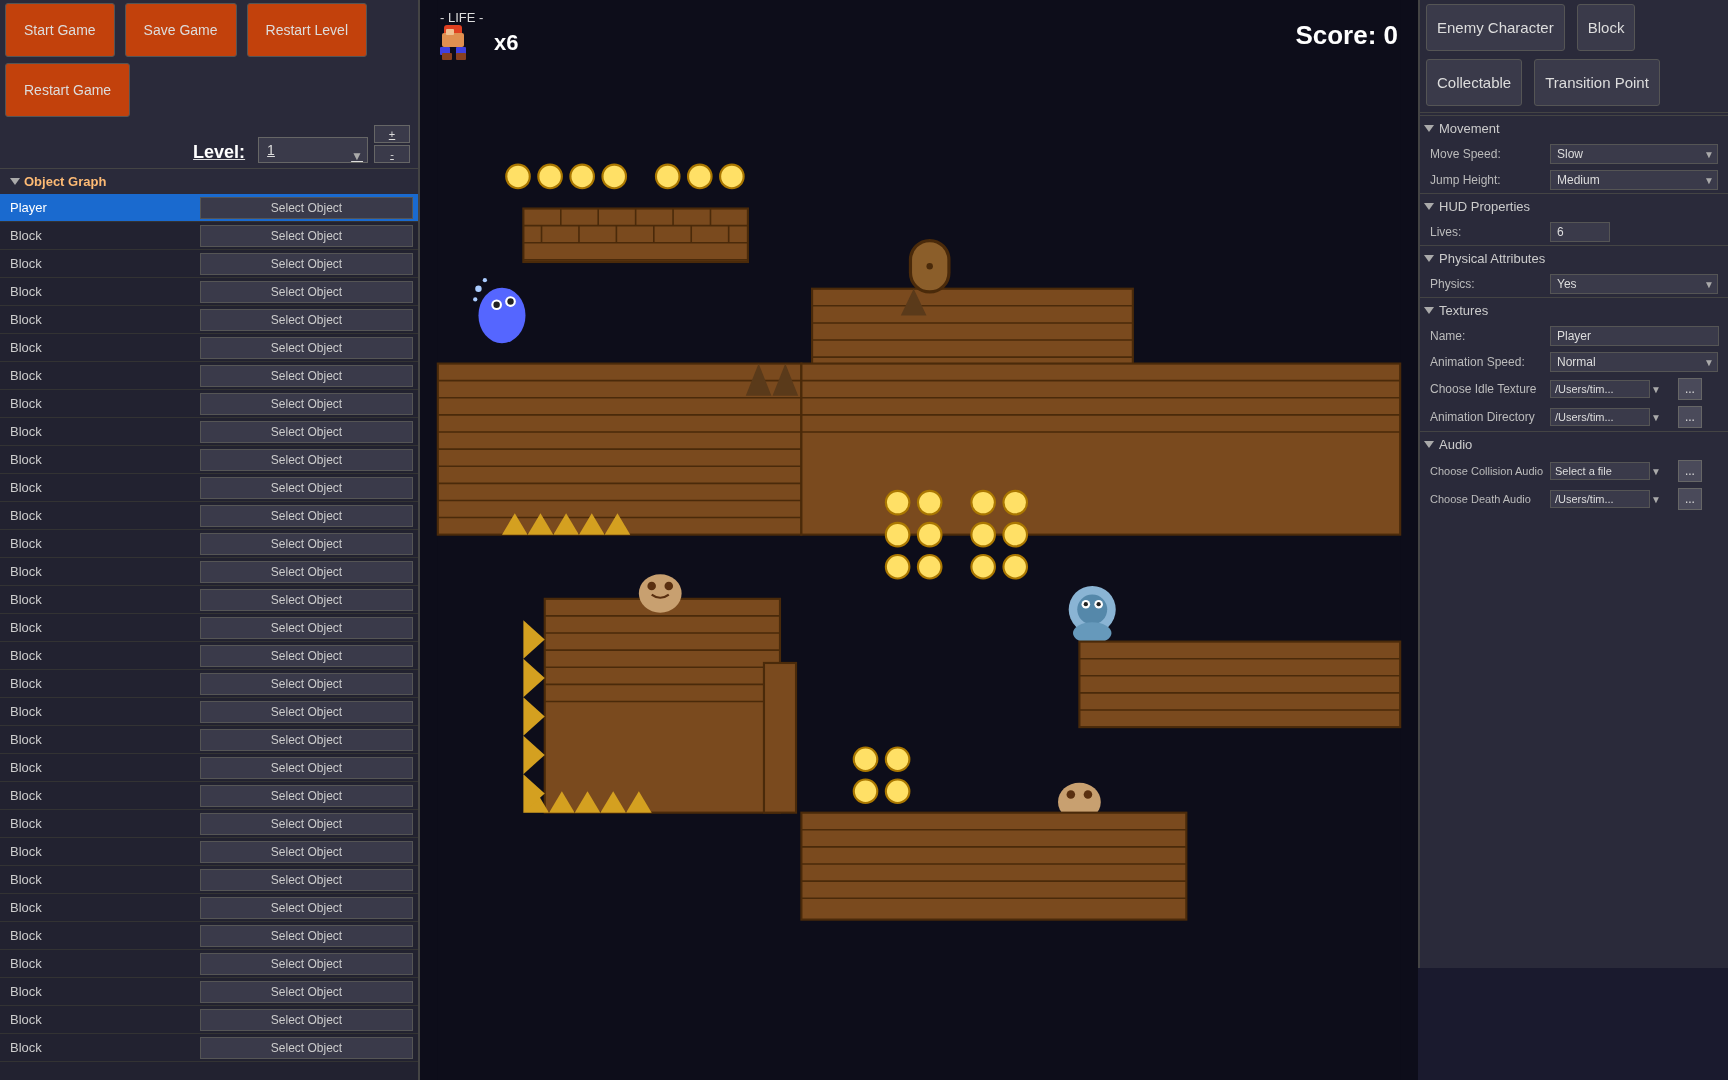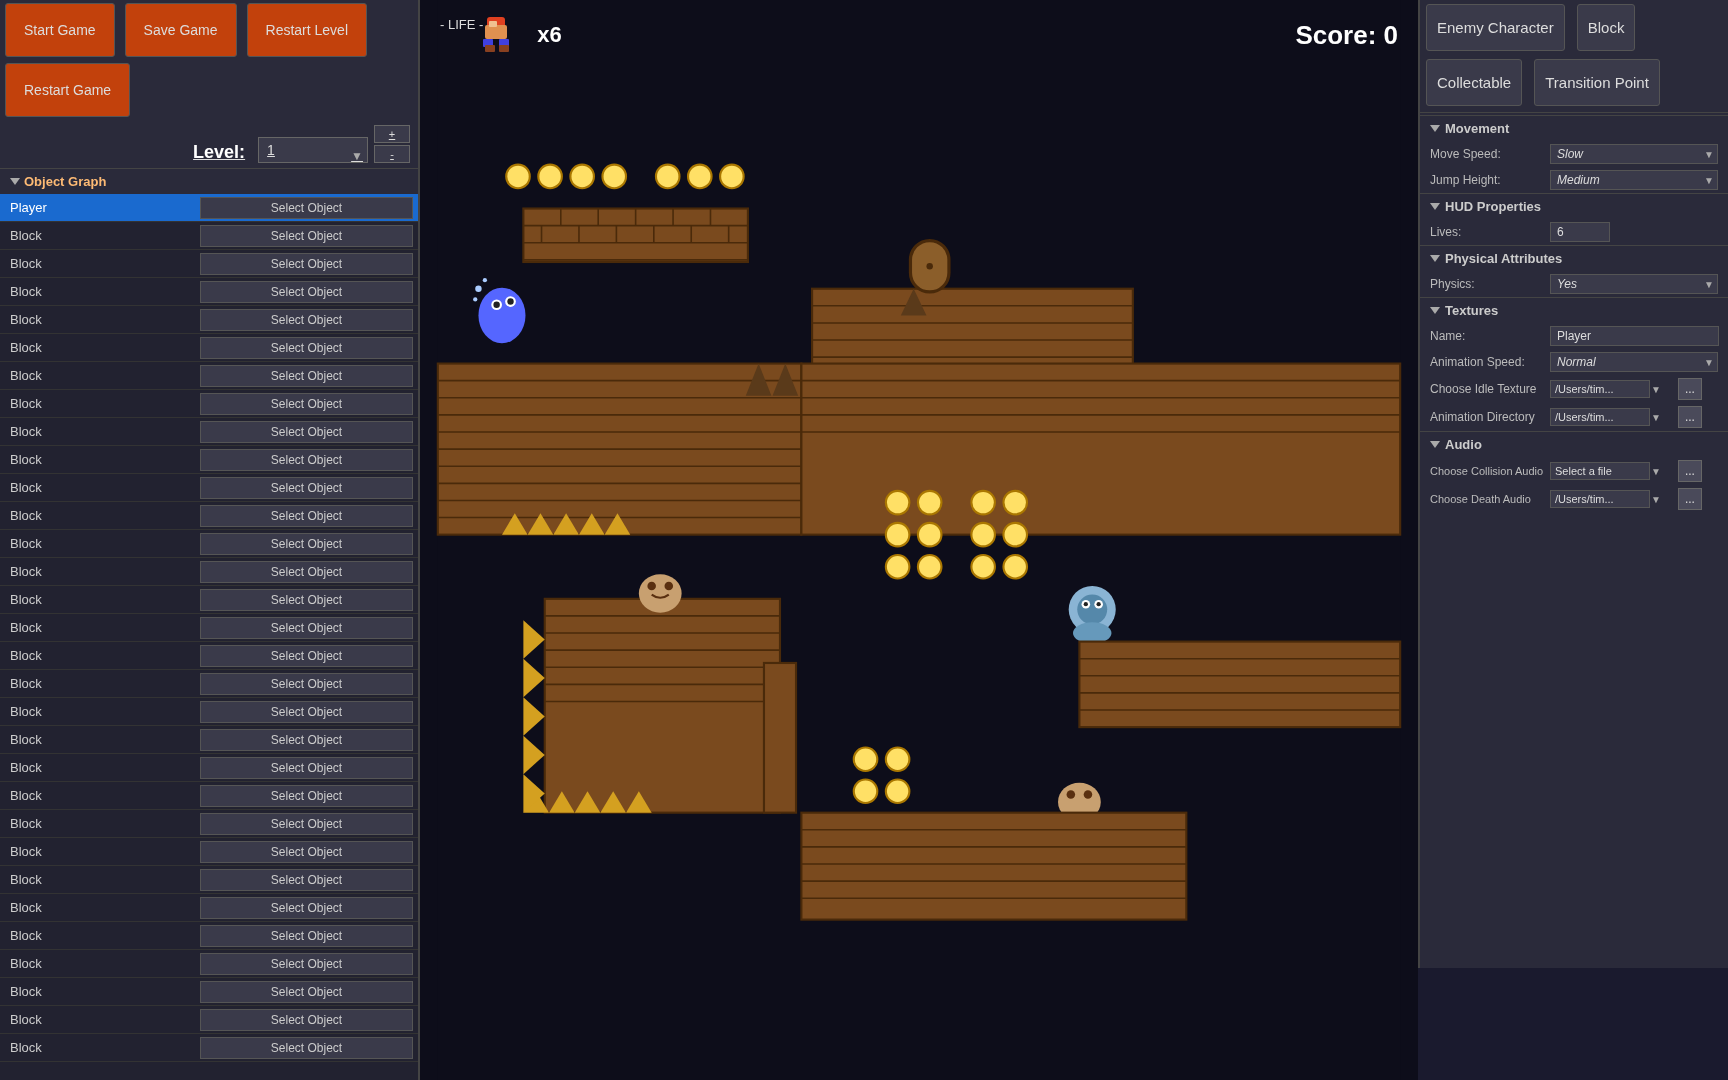--- a/index.html
+++ b/index.html
@@ -147,7 +147,7 @@
     }
     #life-section {
       display: flex;
-      flex-direction: row;
+      flex-direction: column;
       align-items: flex-start;
     }
     #life-count-row {

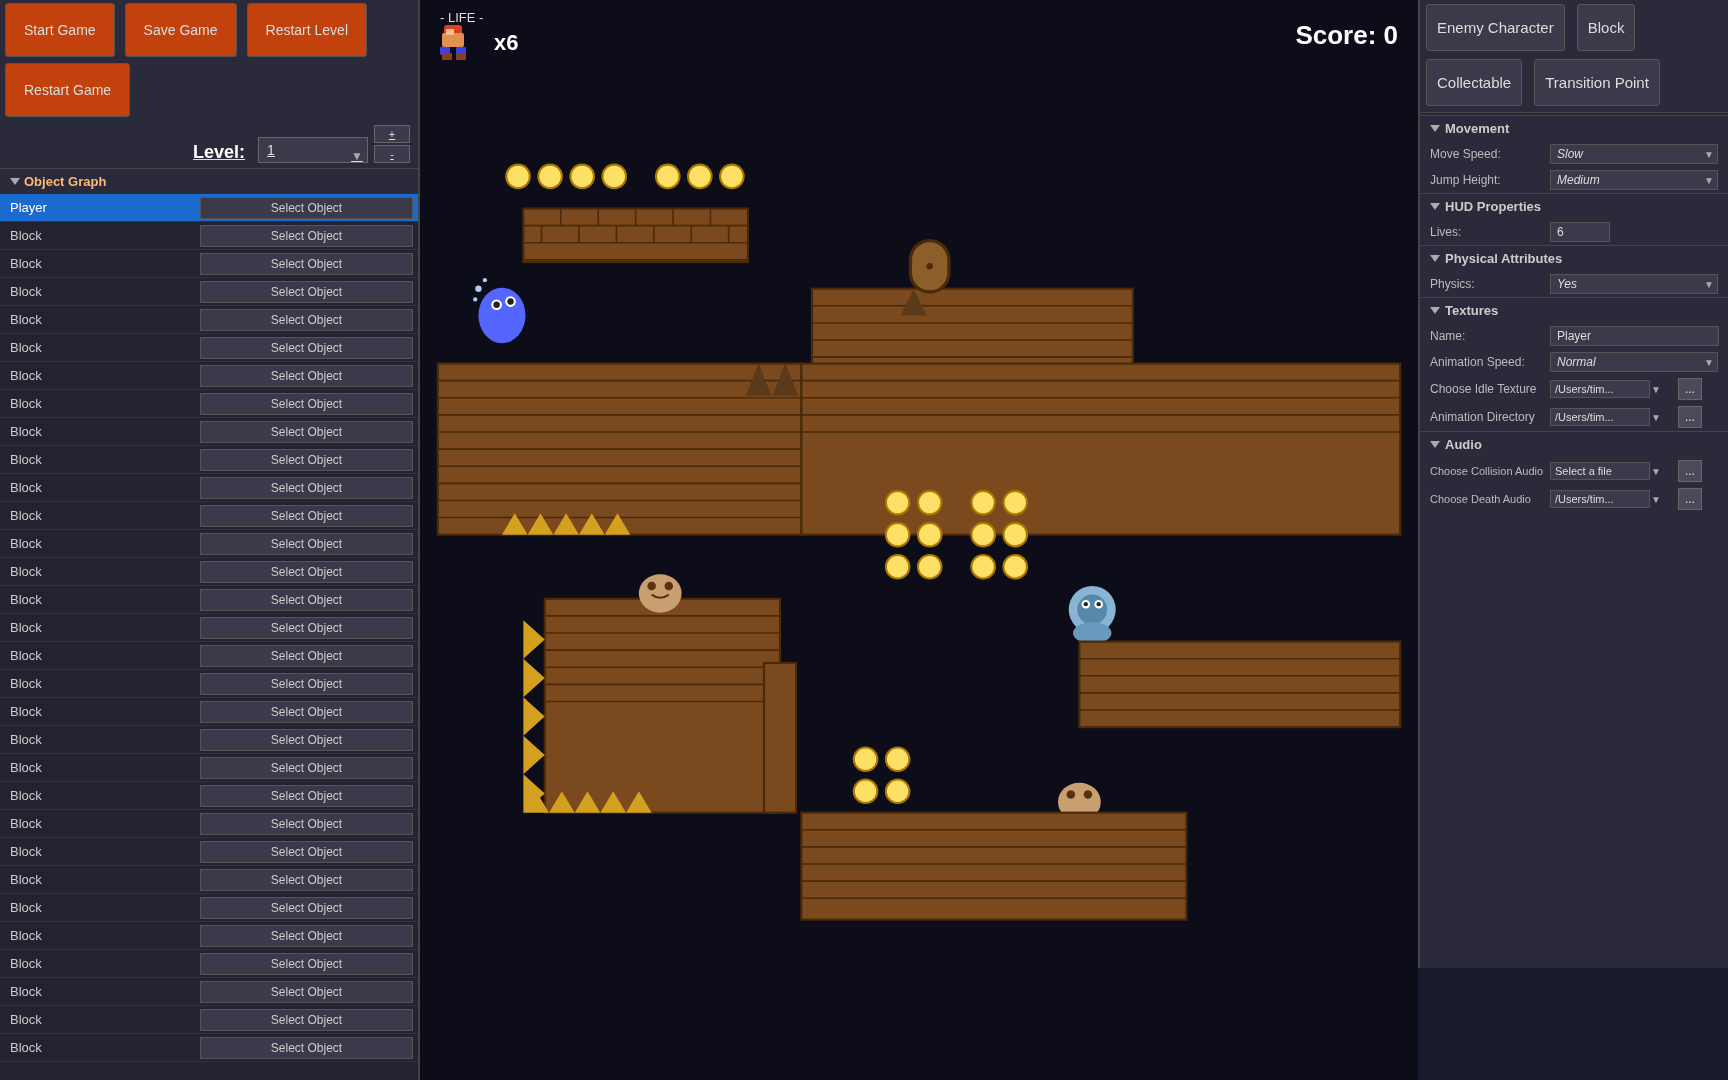--- a/index.html
+++ b/index.html
@@ -185,9 +185,9 @@
 
     .section-header {
       background: #2a2a3a;
-      padding: 5px 10px;
+      padding: 5px 4px;
       font-size: 13px;
-      font-weight: bold;
+      font-weight: normal;
       color: #ccc;
       display: flex;
       align-items: center;

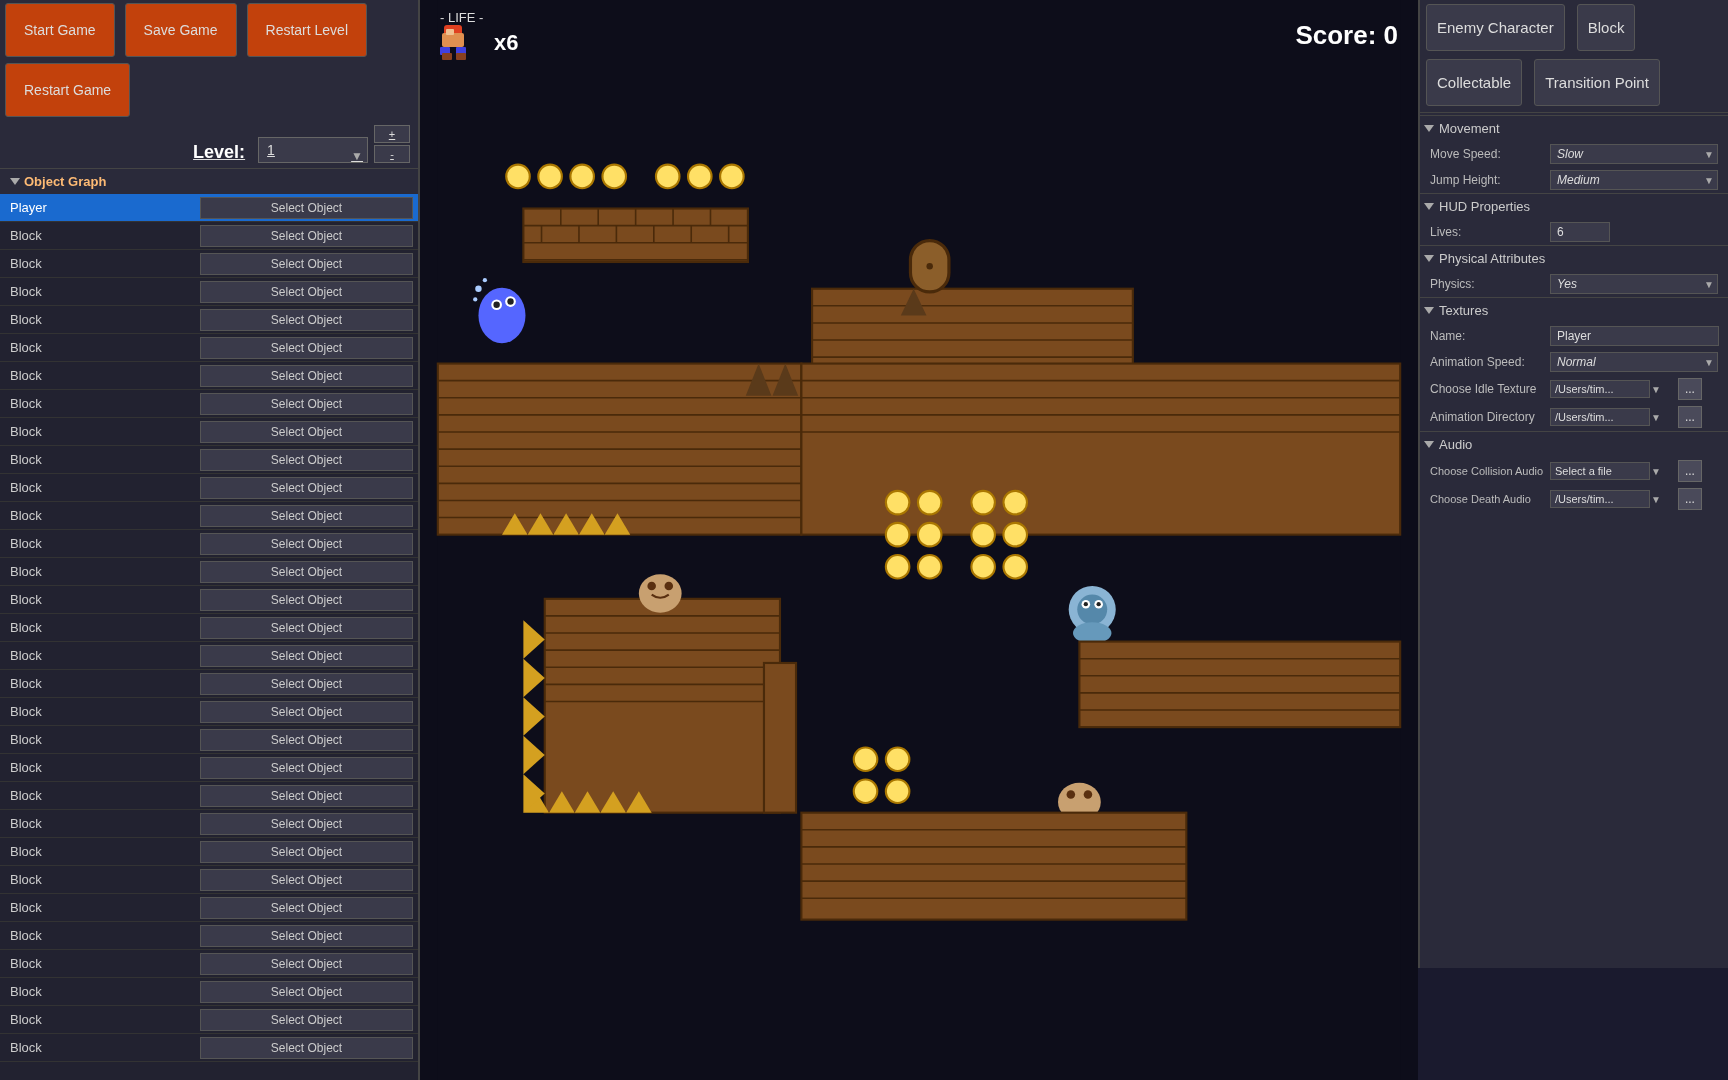--- a/index.html
+++ b/index.html
@@ -230,7 +230,6 @@
       font-size: 12px;
       appearance: none;
       cursor: pointer;
-      font-style: italic;
     }
     .select-arrow {
       position: absolute;

